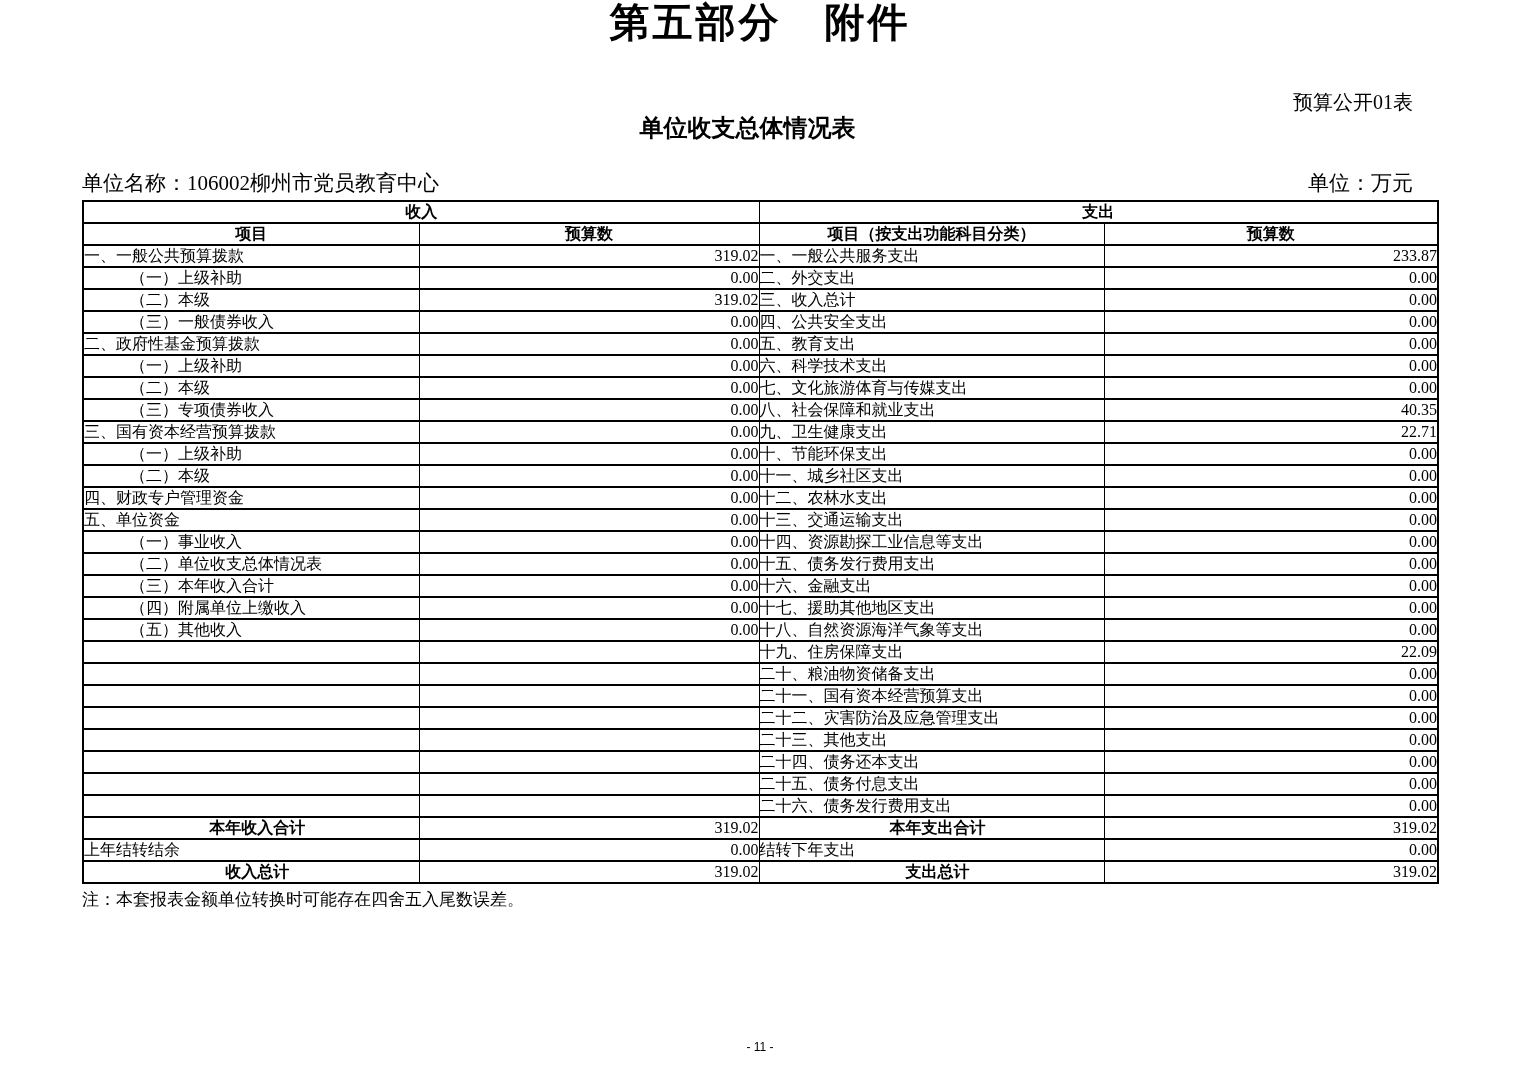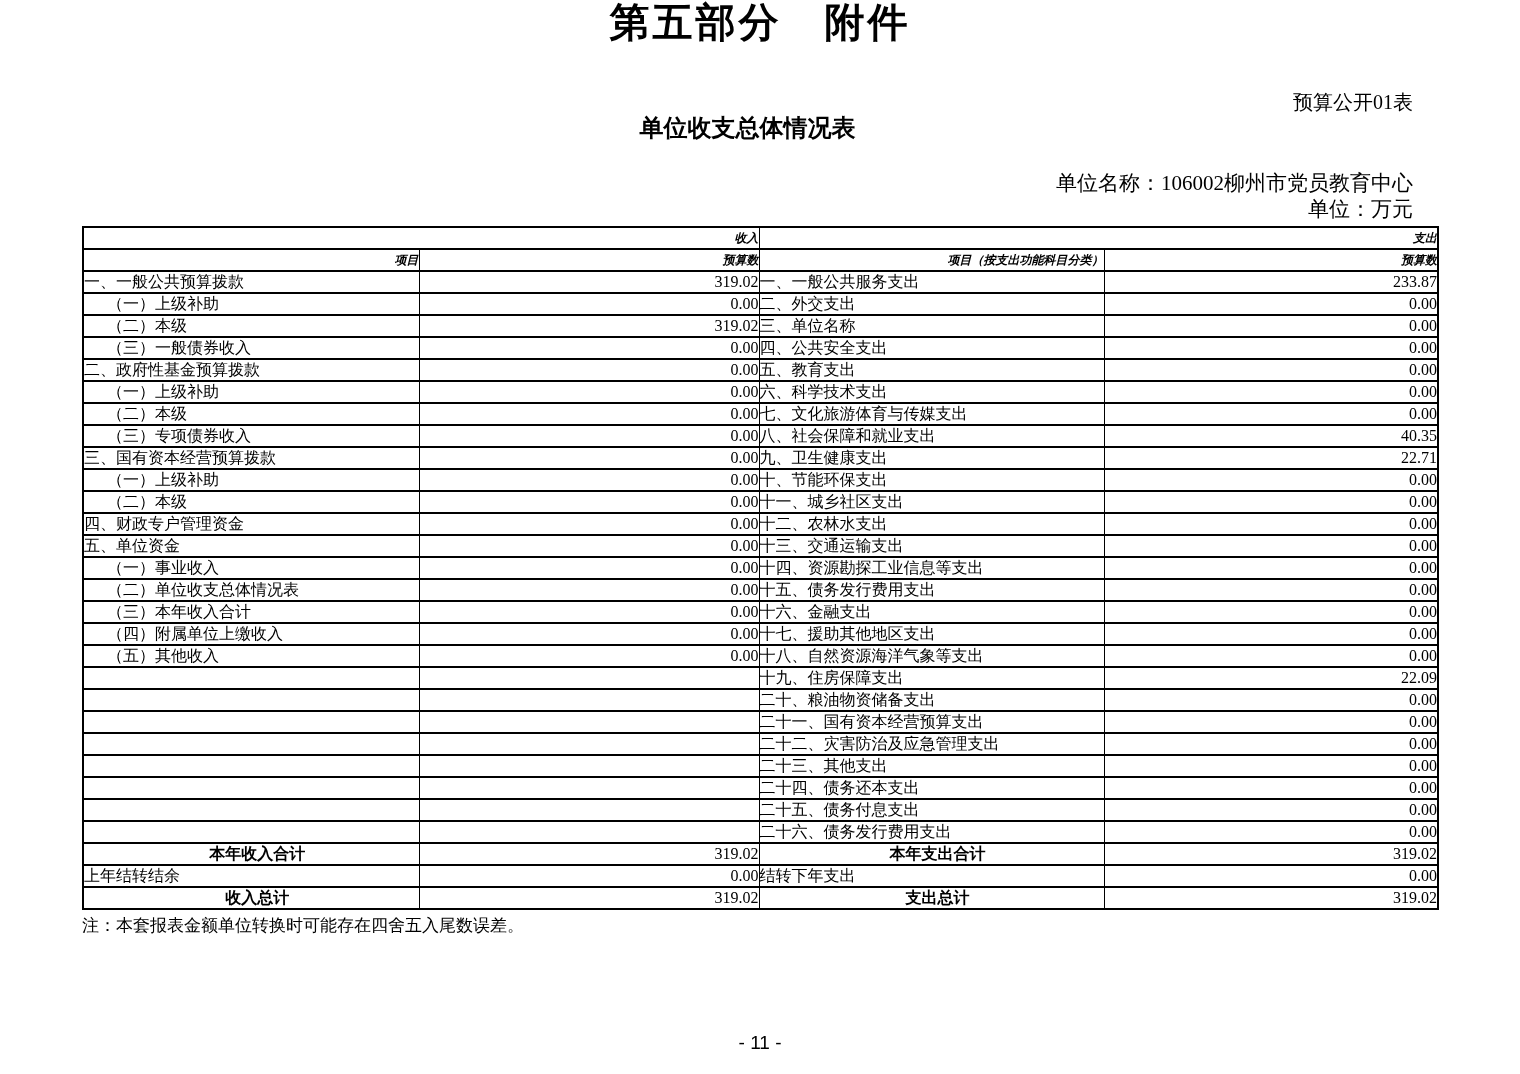--- a/index.html
+++ b/index.html
@@ -48,7 +48,6 @@
     align-items: flex-end;
     font-size: 21px;
     line-height: 26px;
-    flex-direction: column;
   }
   table.budget {
     margin-top: 4px;

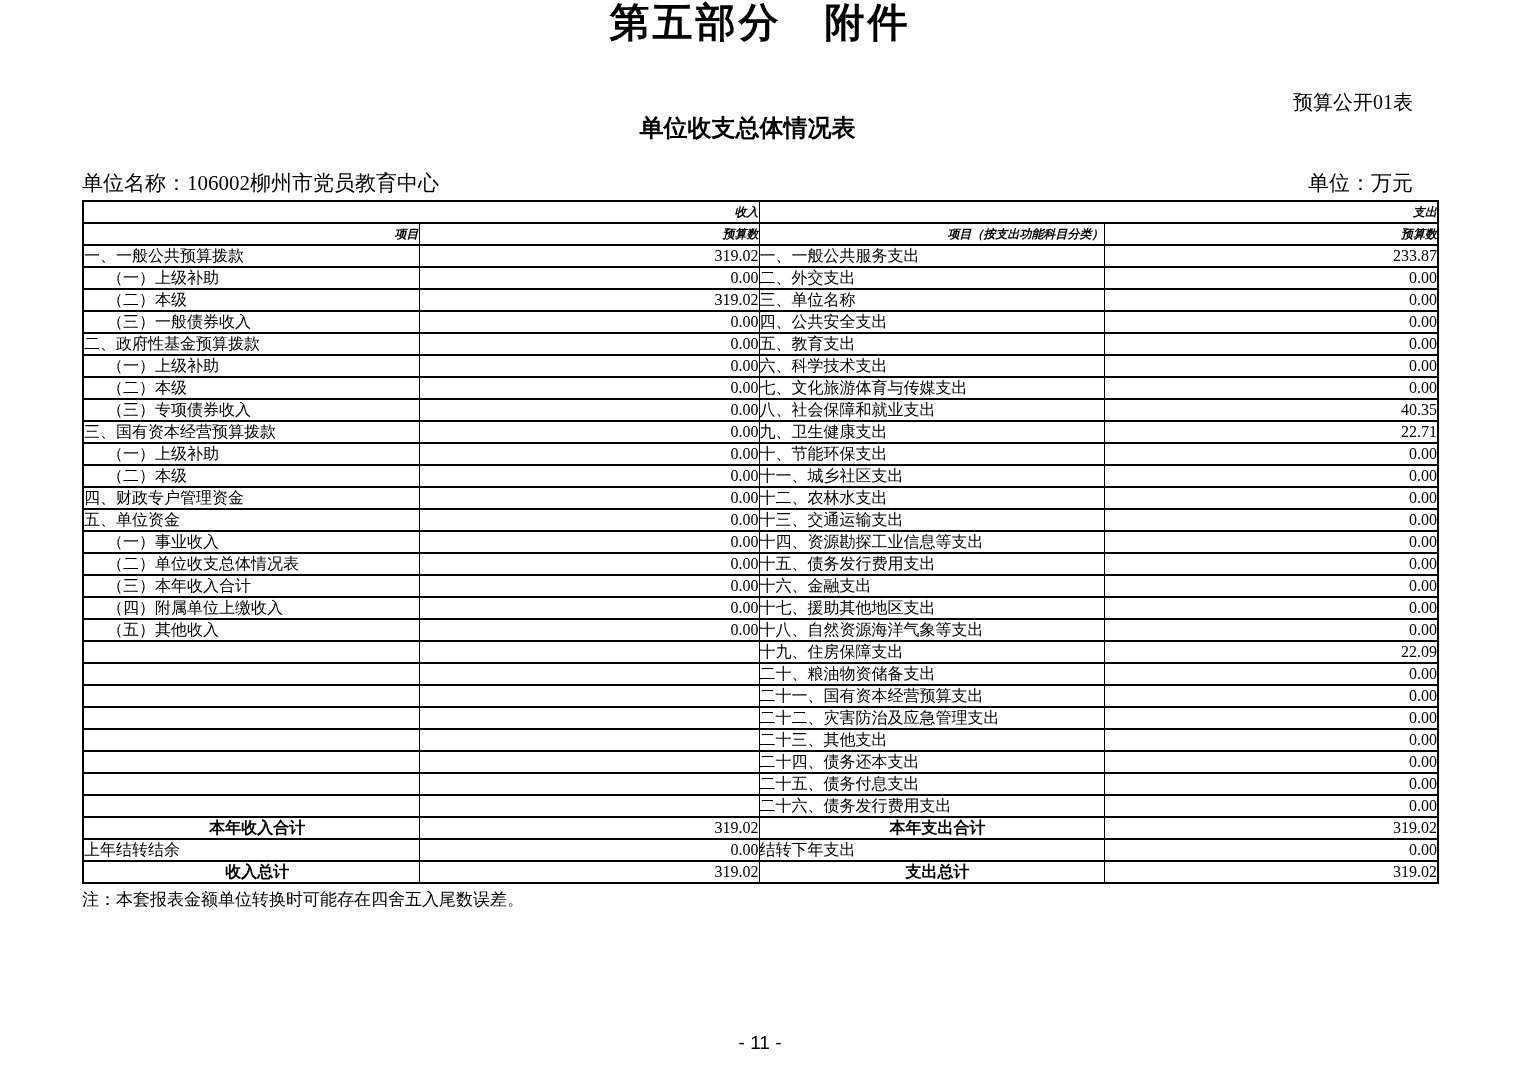--- a/index.html
+++ b/index.html
@@ -70,9 +70,8 @@
   }
   table.budget th {
     font-weight: bold;
-    text-align: right;
-    font-size: 12px;
-    font-style: italic;
+    text-align: center;
+    font-size: 16px;
   }
   td.item {
     text-align: left;

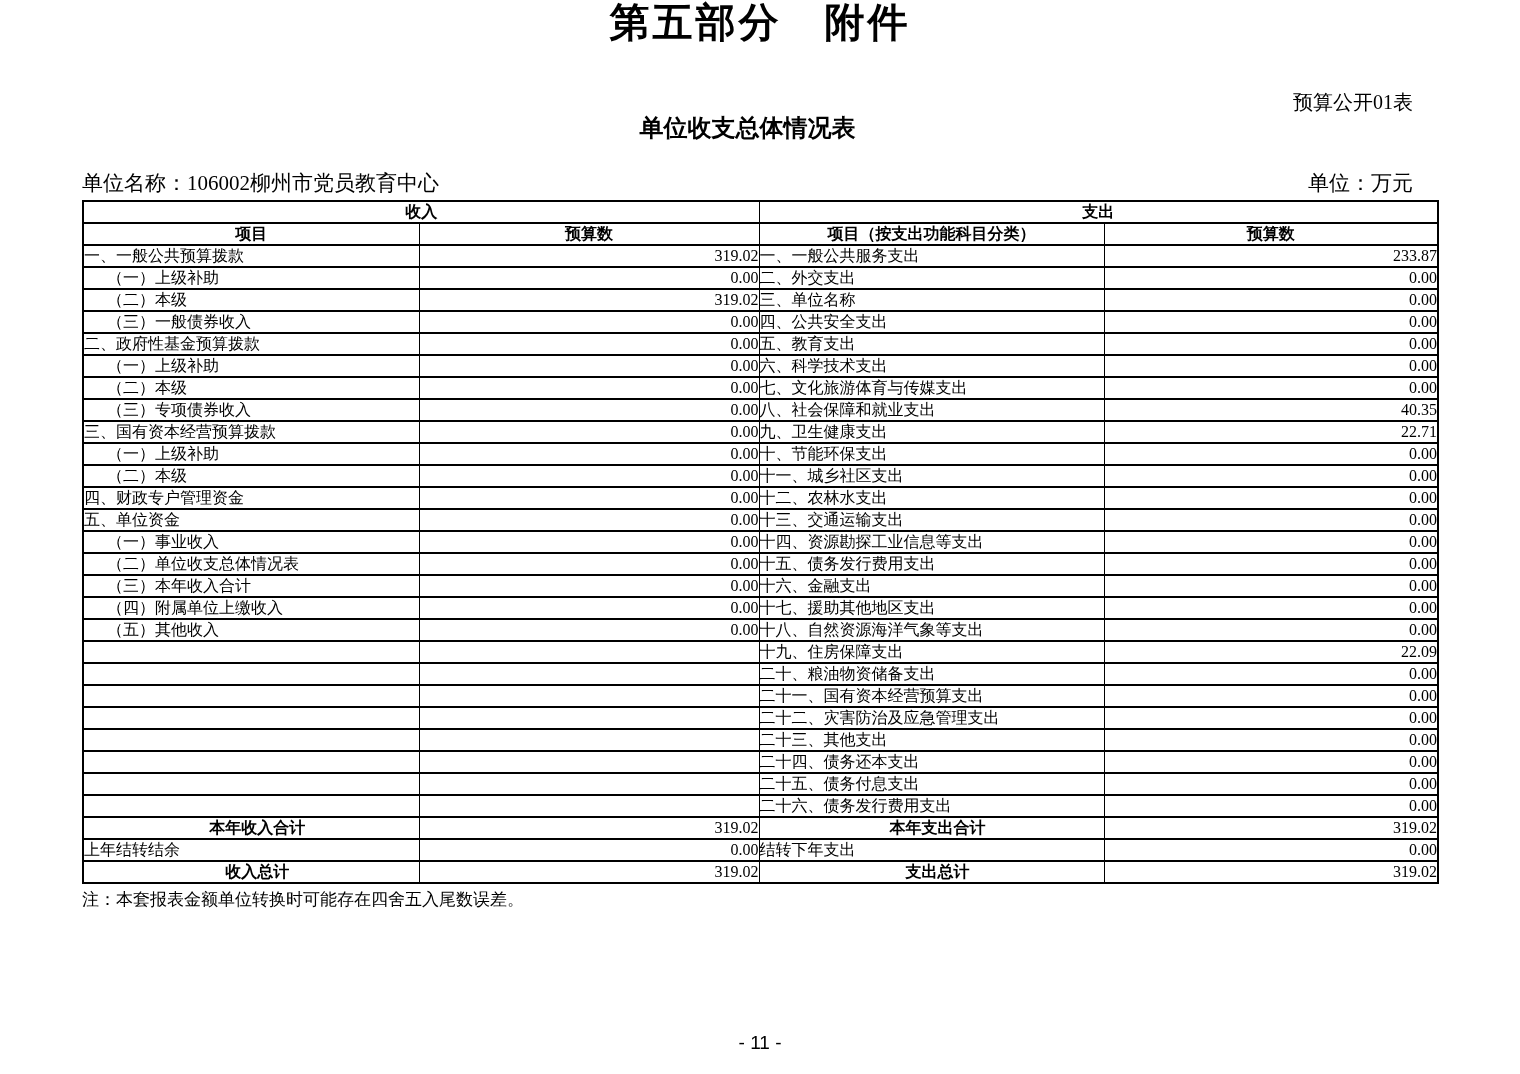--- a/index.html
+++ b/index.html
@@ -78,7 +78,7 @@
     padding-left: 7px;
   }
   td.item.indent {
-    padding-left: 23px;
+    padding-left: 46px;
   }
   td.item.total {
     text-align: center;

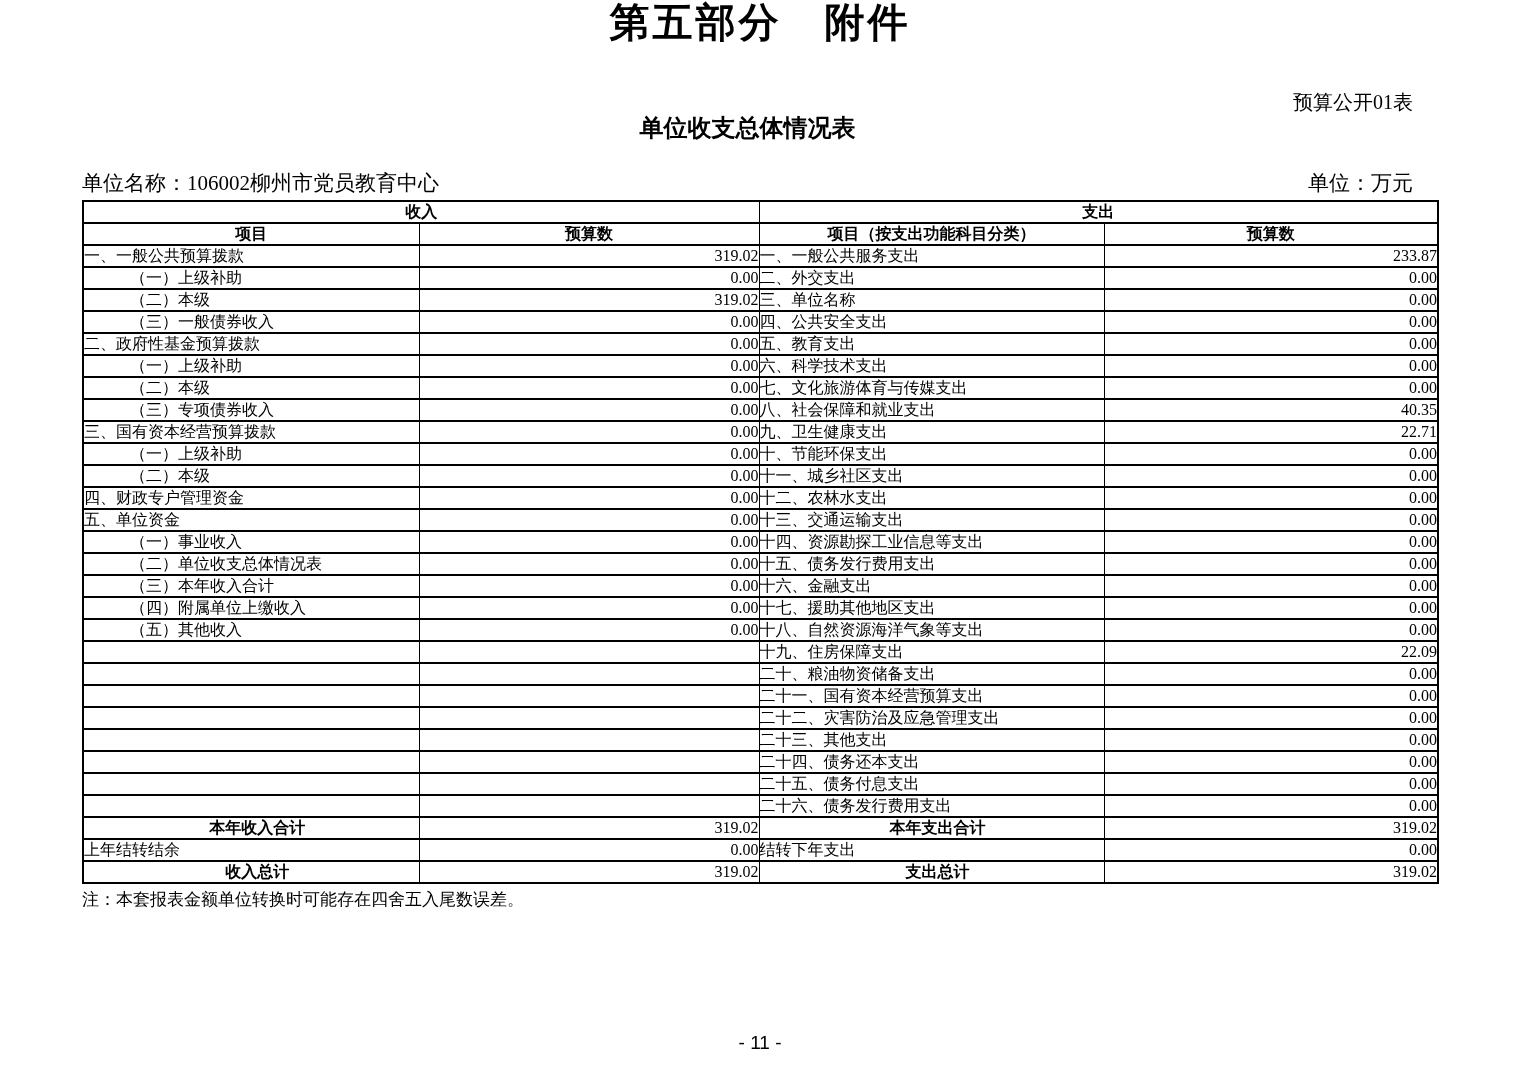--- a/index.html
+++ b/index.html
@@ -154,7 +154,7 @@
           <tr>
             <td class="item indent">（二）本级</td>
             <td class="value">319.02</td>
-            <td class="item">三、单位名称</td>
+            <td class="item">三、收入总计</td>
             <td class="value">0.00</td>
           </tr>
           <tr>

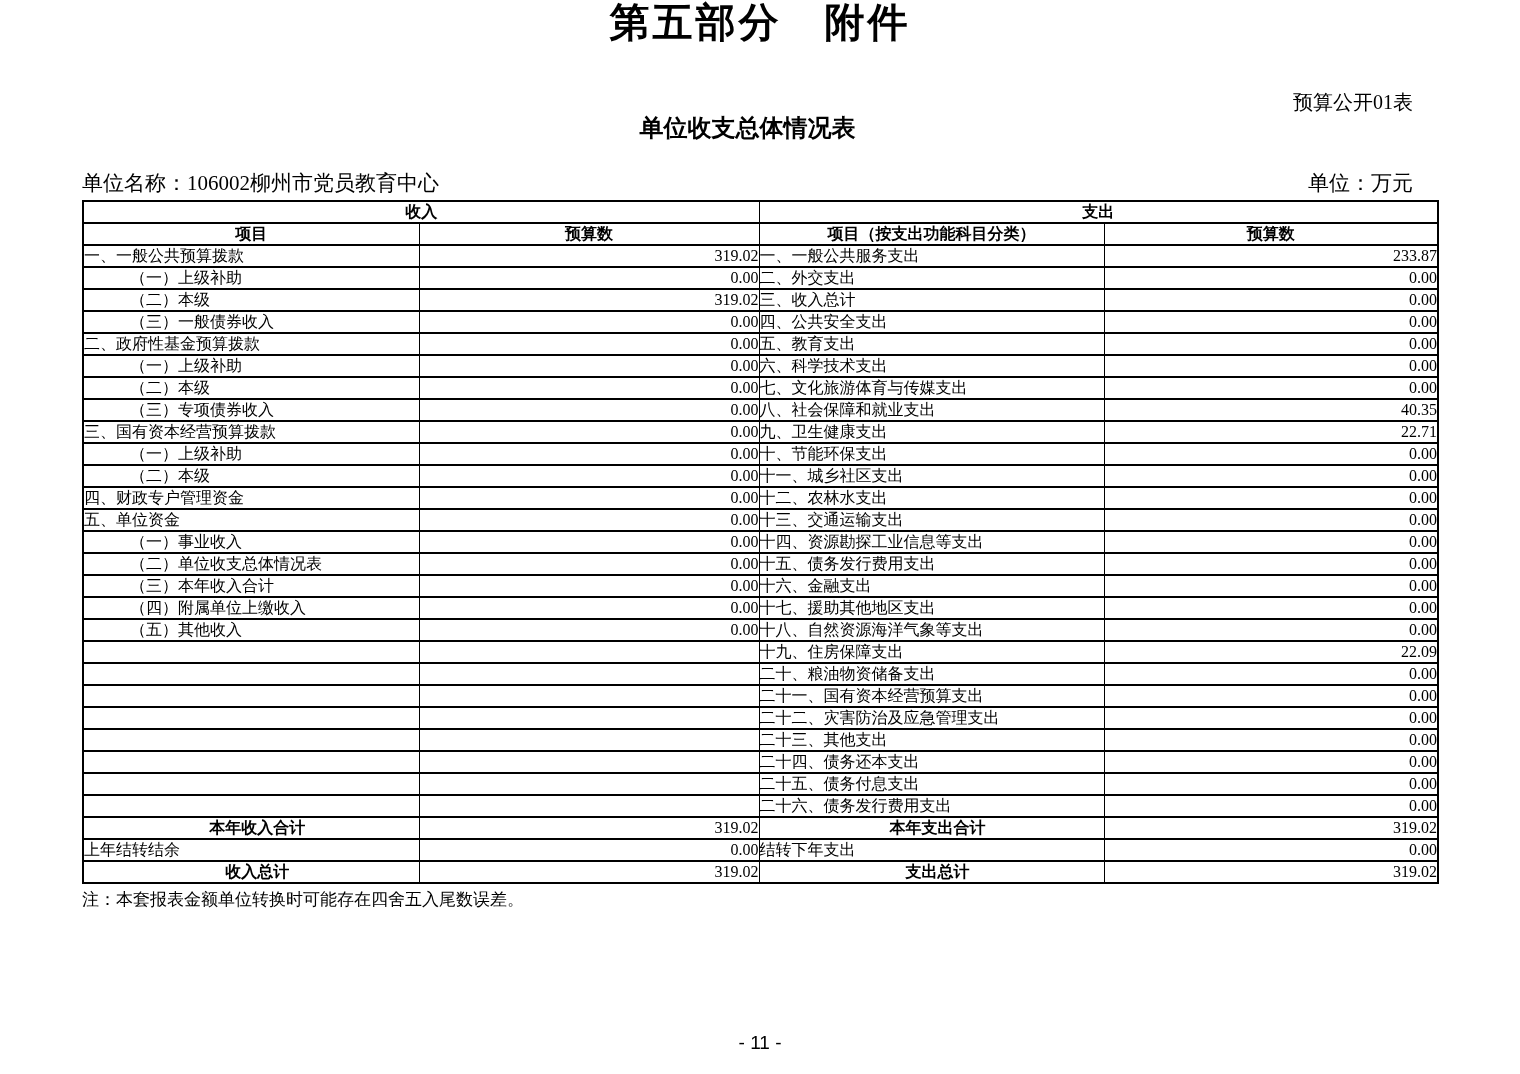--- a/index.html
+++ b/index.html
@@ -100,7 +100,7 @@
     right: 0;
     bottom: 20px;
     text-align: center;
-    font-size: 19px;
+    font-size: 12px;
     font-family: "Liberation Sans", "DejaVu Sans", sans-serif;
   }
 </style>

